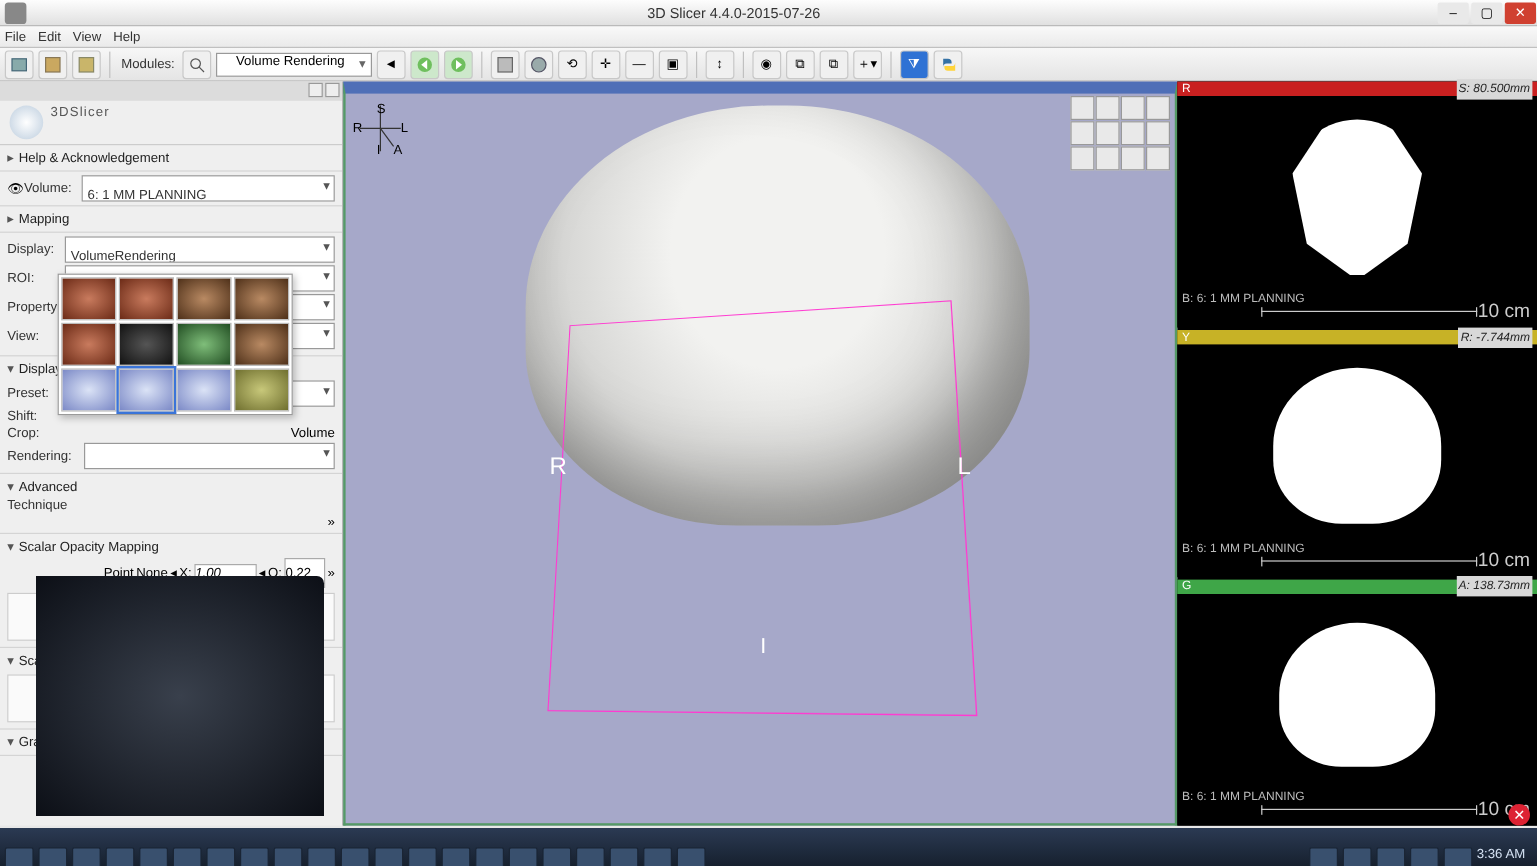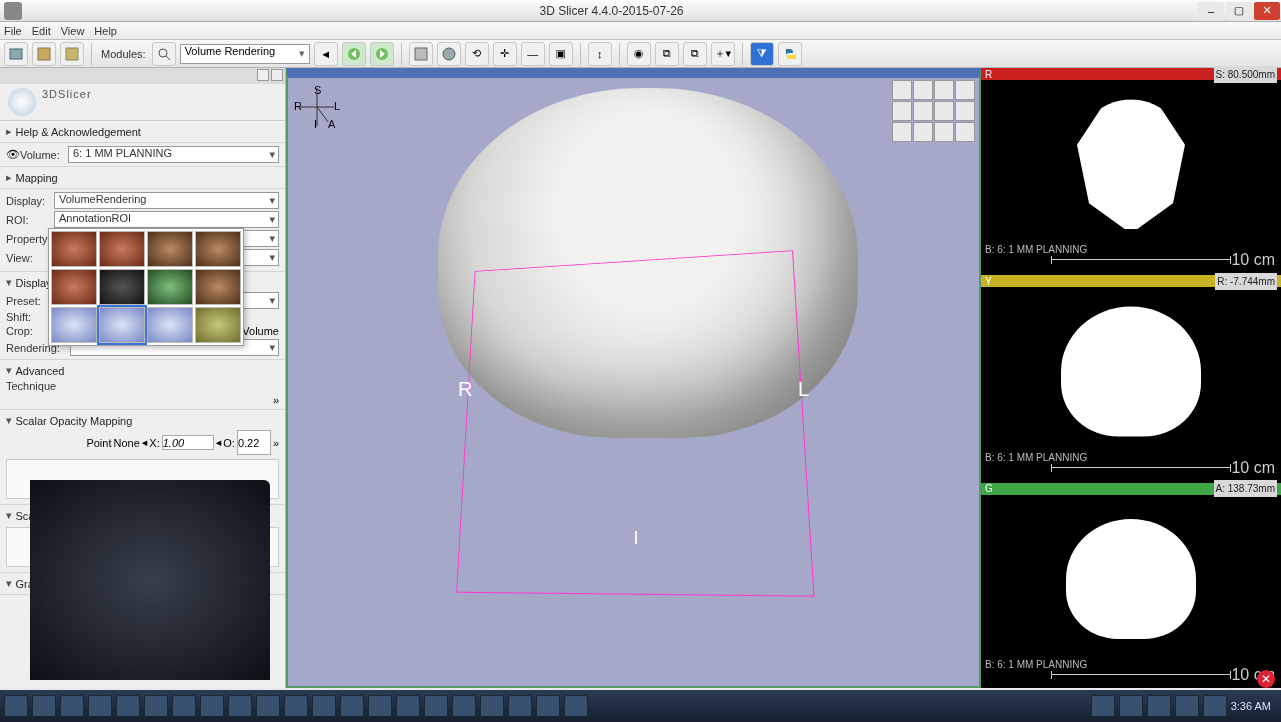--- a/index.html
+++ b/index.html
@@ -19,7 +19,7 @@
 .tbtn { width:24px; height:24px; background:#f0f0f0; border:1px solid #c8c8c8; border-radius:3px; display:flex; align-items:center; justify-content:center; }
 .tbtn svg { width:16px;height:16px; }
 .tlabel { color:#333; margin:0 2px; }
-.module-sel { width:130px; height:20px; border:1px solid #999; background:#fff; padding:0 4px; position:relative; }
+.module-sel { width:130px; height:20px; border:1px solid #999; background:#fff; padding:0 16px; position:relative; }
 .module-sel::after { content:"▾"; position:absolute; right:4px; top:2px; color:#666; }
 .tsep { width:1px; height:22px; background:#c0c0c0; margin:0 3px; }
 

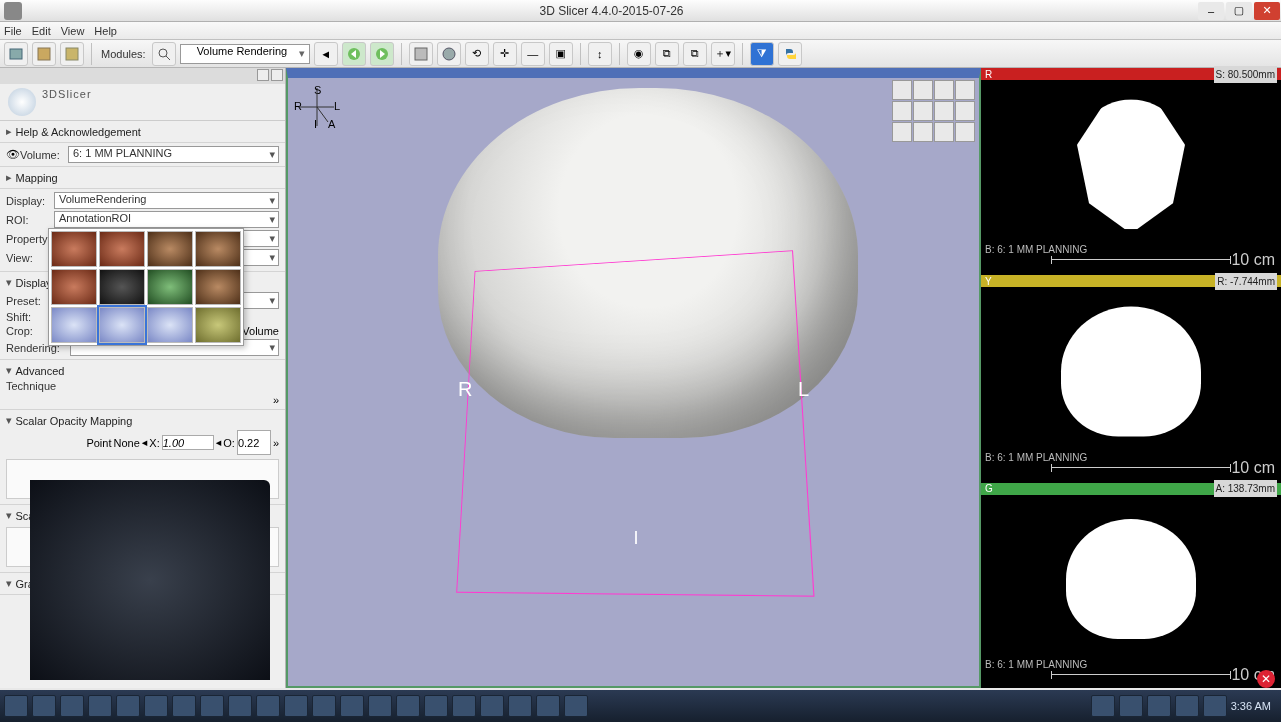--- a/index.html
+++ b/index.html
@@ -64,7 +64,7 @@
 .slice { flex:1; position:relative; background:#000; }
 .slice .bar { height:12px; width:100%; position:absolute; top:0; left:0; display:flex; align-items:center; }
 .slice .bar.red { background:#c92020; } .slice .bar.yel { background:#c7b226; } .slice .bar.grn { background:#3fa648; }
-.slice .bar .tag { position:absolute; right:4px; color:#222; font-size:10px; background:#d8d8d8; padding:3px 2px; }
+.slice .bar .tag { position:absolute; right:4px; color:#222; font-size:10px; background:#d8d8d8; padding:3px 2px;font-style:italic; }
 .slice .bar .l { position:absolute; left:4px; color:#fff; font-size:10px; }
 .slice .bl { position:absolute; left:4px; bottom:18px; color:#bcbcbc; font-size:10px; }
 .slice .sc { position:absolute; right:6px; bottom:4px; color:#ccc; font-size:16px; }

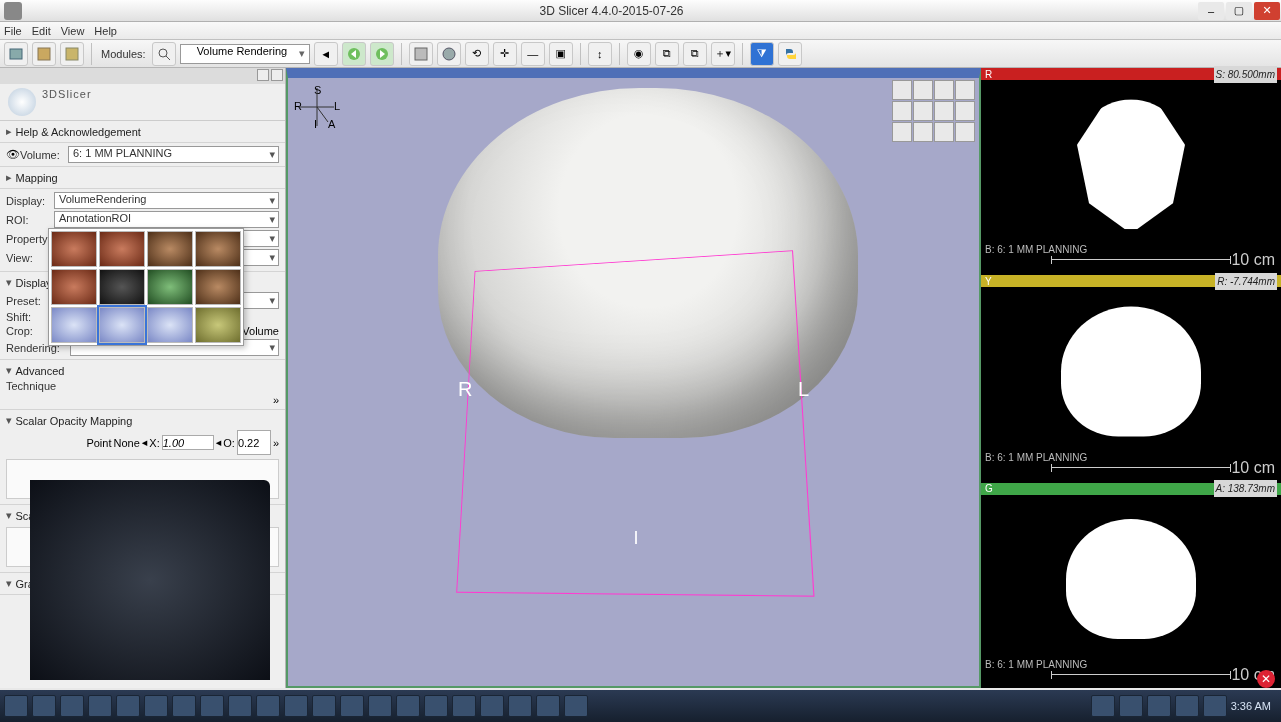--- a/index.html
+++ b/index.html
@@ -37,7 +37,7 @@
 .sect.open .shead::before { content:"▾"; }
 .form-row { display:flex; align-items:center; gap:4px; padding:1px 0; }
 .form-row label { width:44px; color:#333; }
-.select { flex:1; height:17px; border:1px solid #999; background:#fff; position:relative; padding:0 4px; color:#333; white-space:nowrap; overflow:hidden; }
+.select { flex:1; height:17px; border:1px solid #999; background:#fff; position:relative; padding:10px 4px; color:#333; white-space:nowrap; overflow:hidden; }
 .select::after { content:"▾"; position:absolute; right:3px; top:1px; color:#555; }
 .slider-area { height:40px; border:1px solid #ccc; background:#fafafa; margin:3px 0; }
 

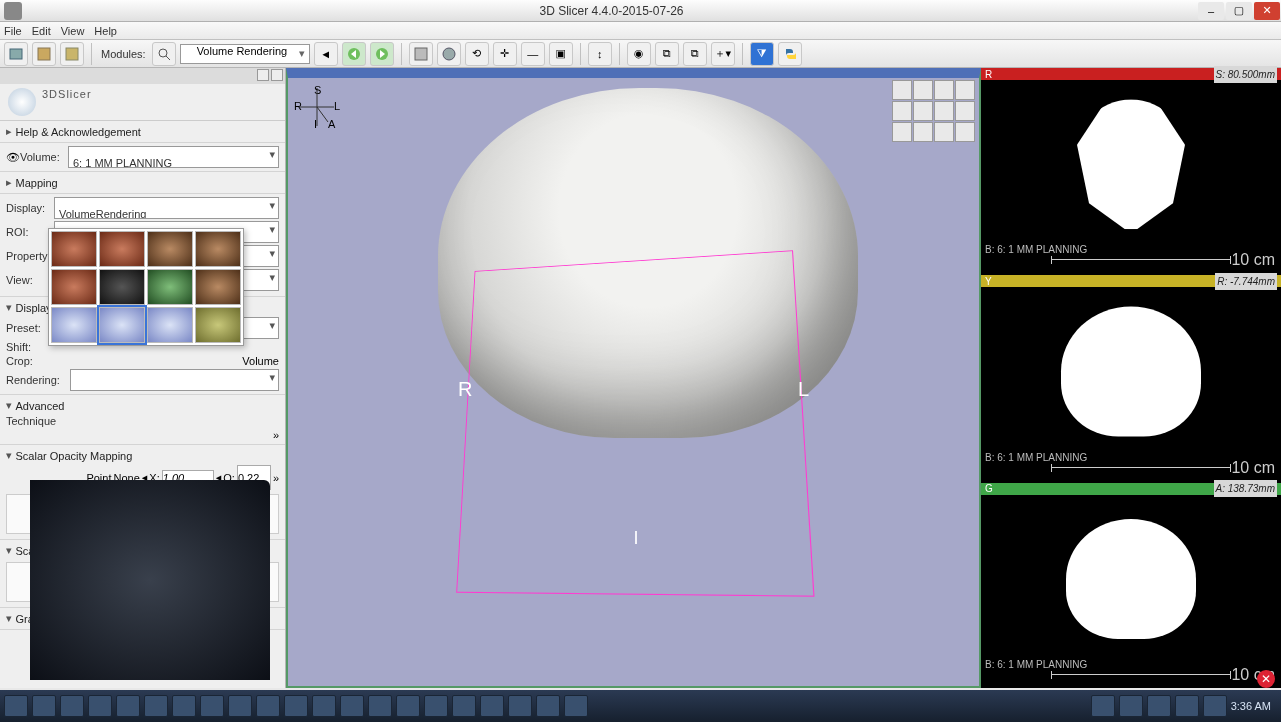--- a/index.html
+++ b/index.html
@@ -79,7 +79,7 @@
 .webcam { position:absolute; left:30px; bottom:42px; width:240px; height:200px; background:radial-gradient(#39404c,#0c0f16); z-index:20; border-top-right-radius:6px; }
 .close-badge { position:absolute; right:6px; bottom:34px; width:18px;height:18px; background:#d23; border-radius:50%; color:#fff; display:flex;align-items:center;justify-content:center; font-size:12px; z-index:25;}
 
-.taskbar { position:absolute; left:0; bottom:0; width:100%; height:28px; background:linear-gradient(#2b3a53,#16202e); display:flex; align-items:center; padding:16px 4px; gap:4px; }
+.taskbar { position:absolute; left:0; bottom:0; width:100%; height:28px; background:linear-gradient(#2b3a53,#16202e); display:flex; align-items:flex-start; padding:16px 4px; gap:4px; }
 .taskbar .ti { width:24px;height:22px;background:#39506e;border:1px solid #1a2535;border-radius:2px; }
 .taskbar .spacer { flex:1; }
 .taskbar .clock { color:#d5e2f3; font-size:11px; margin-right:6px; }

